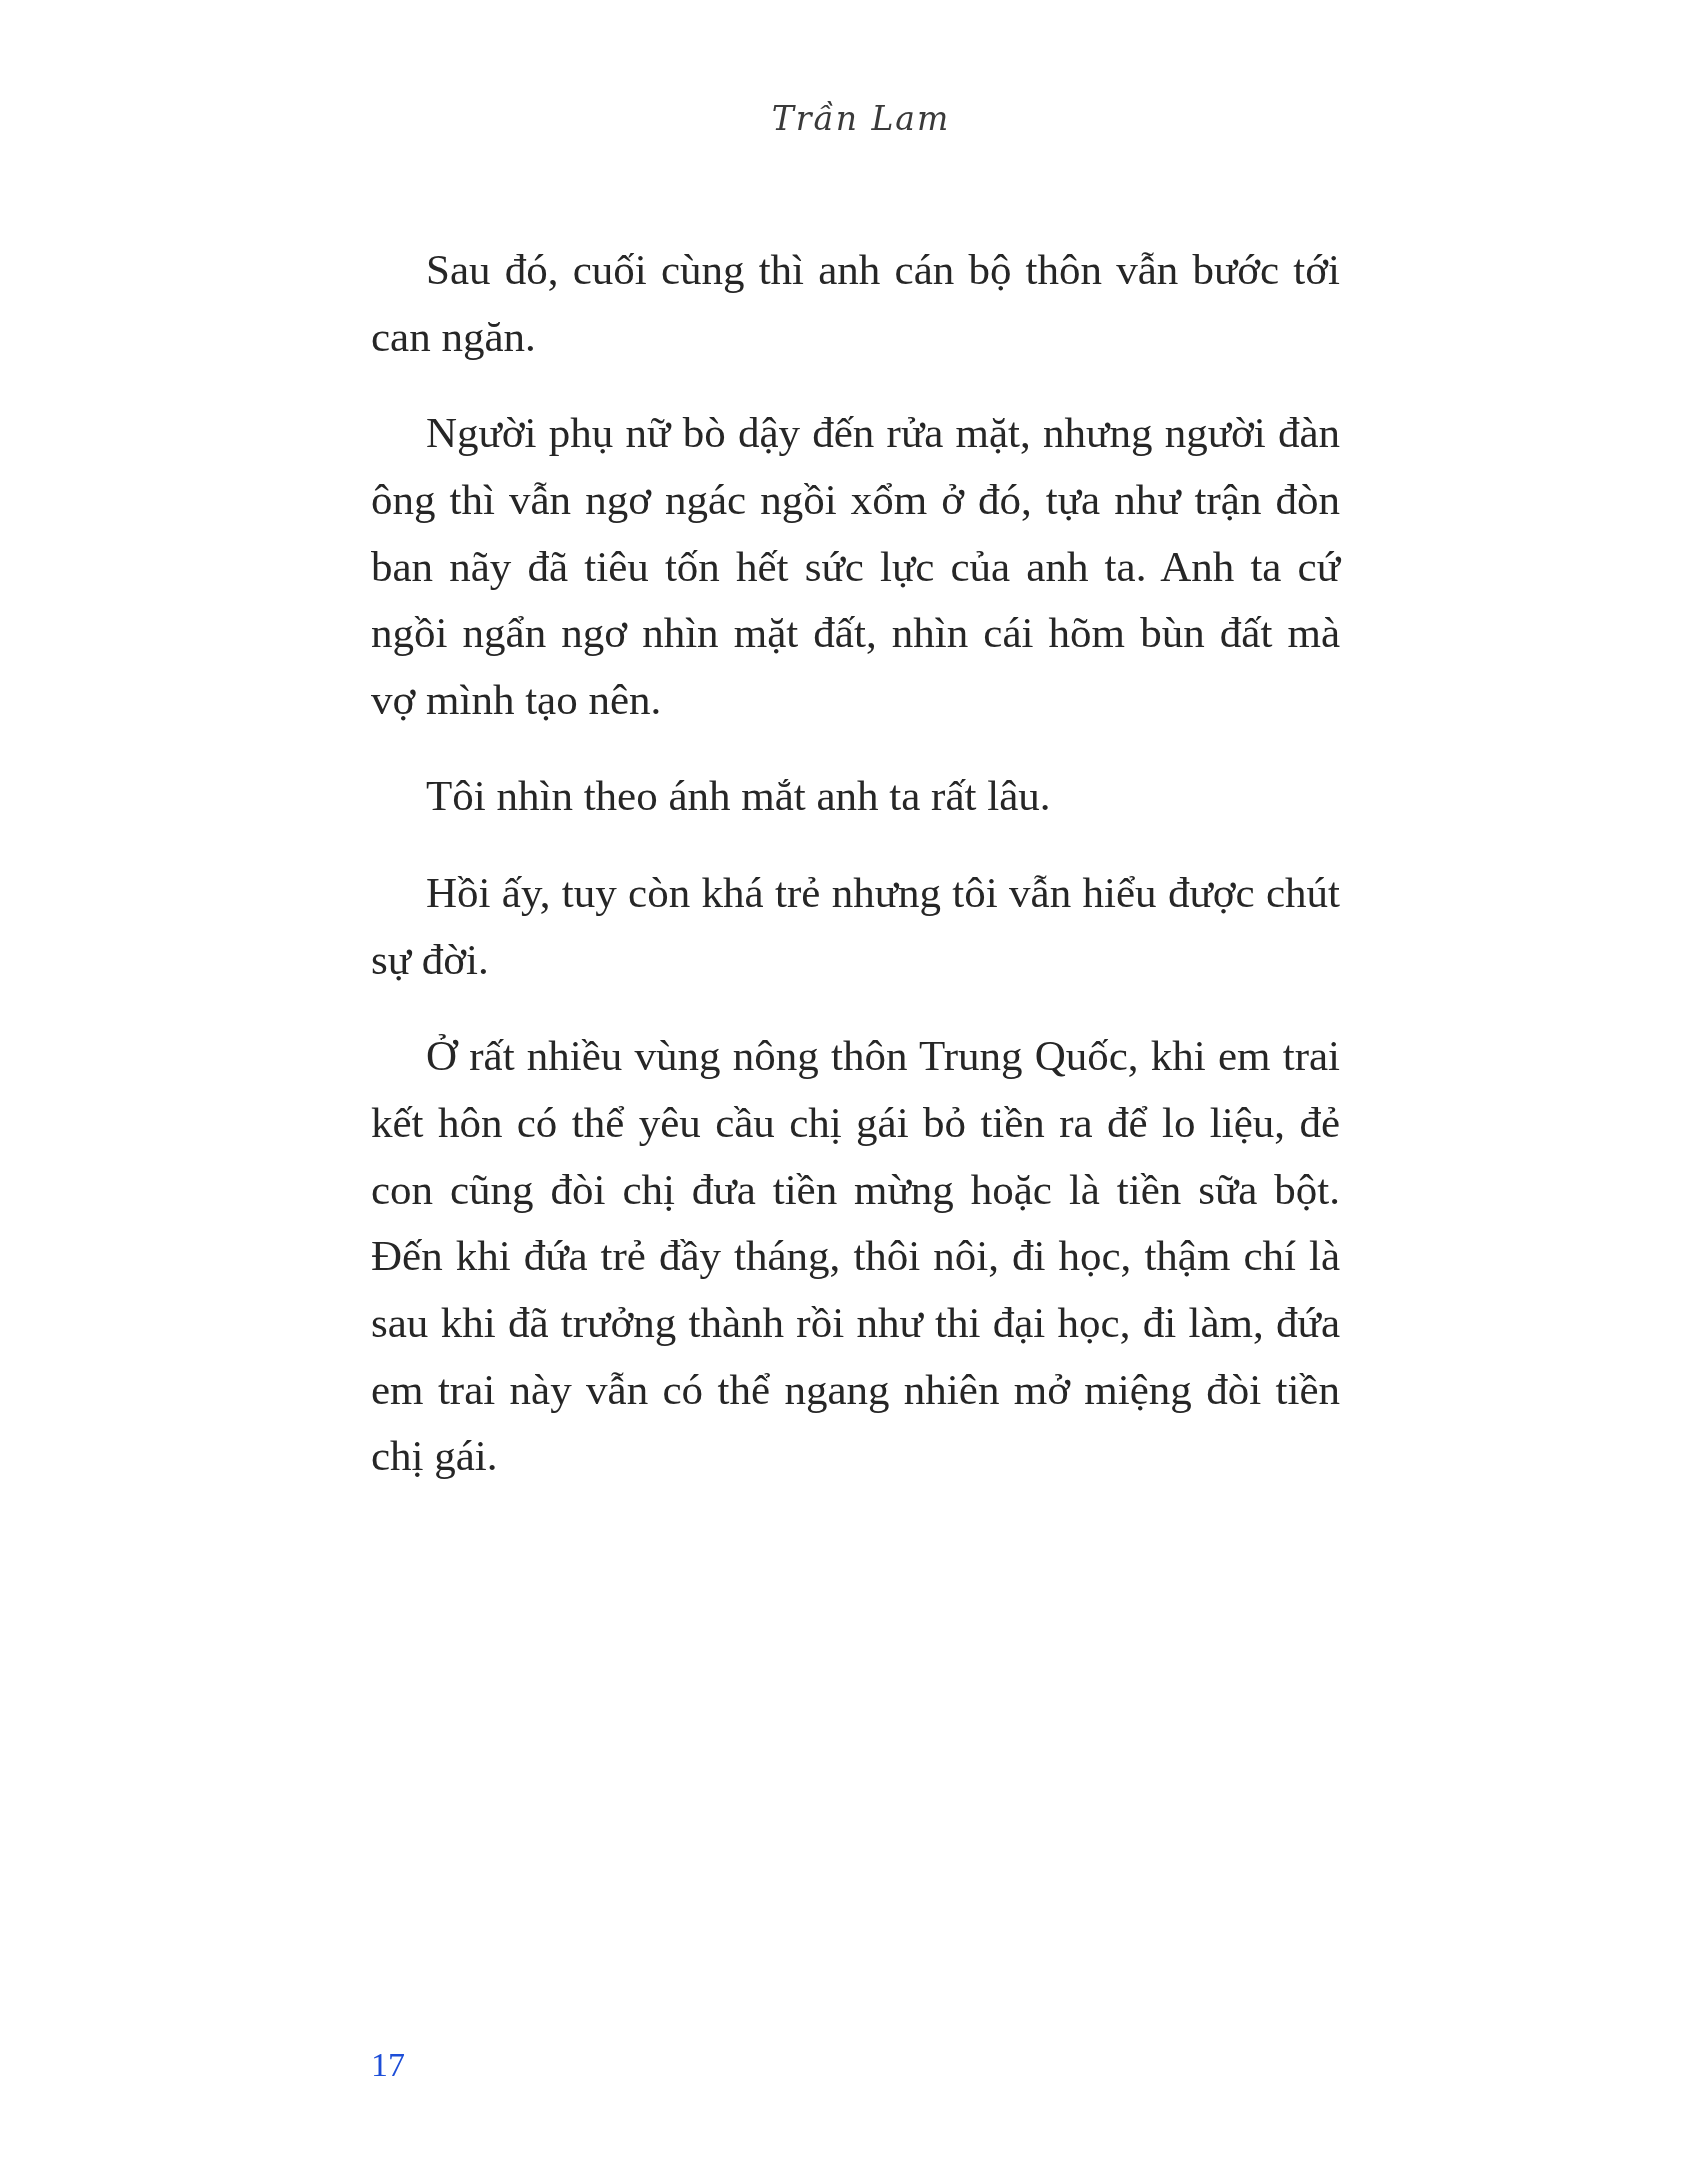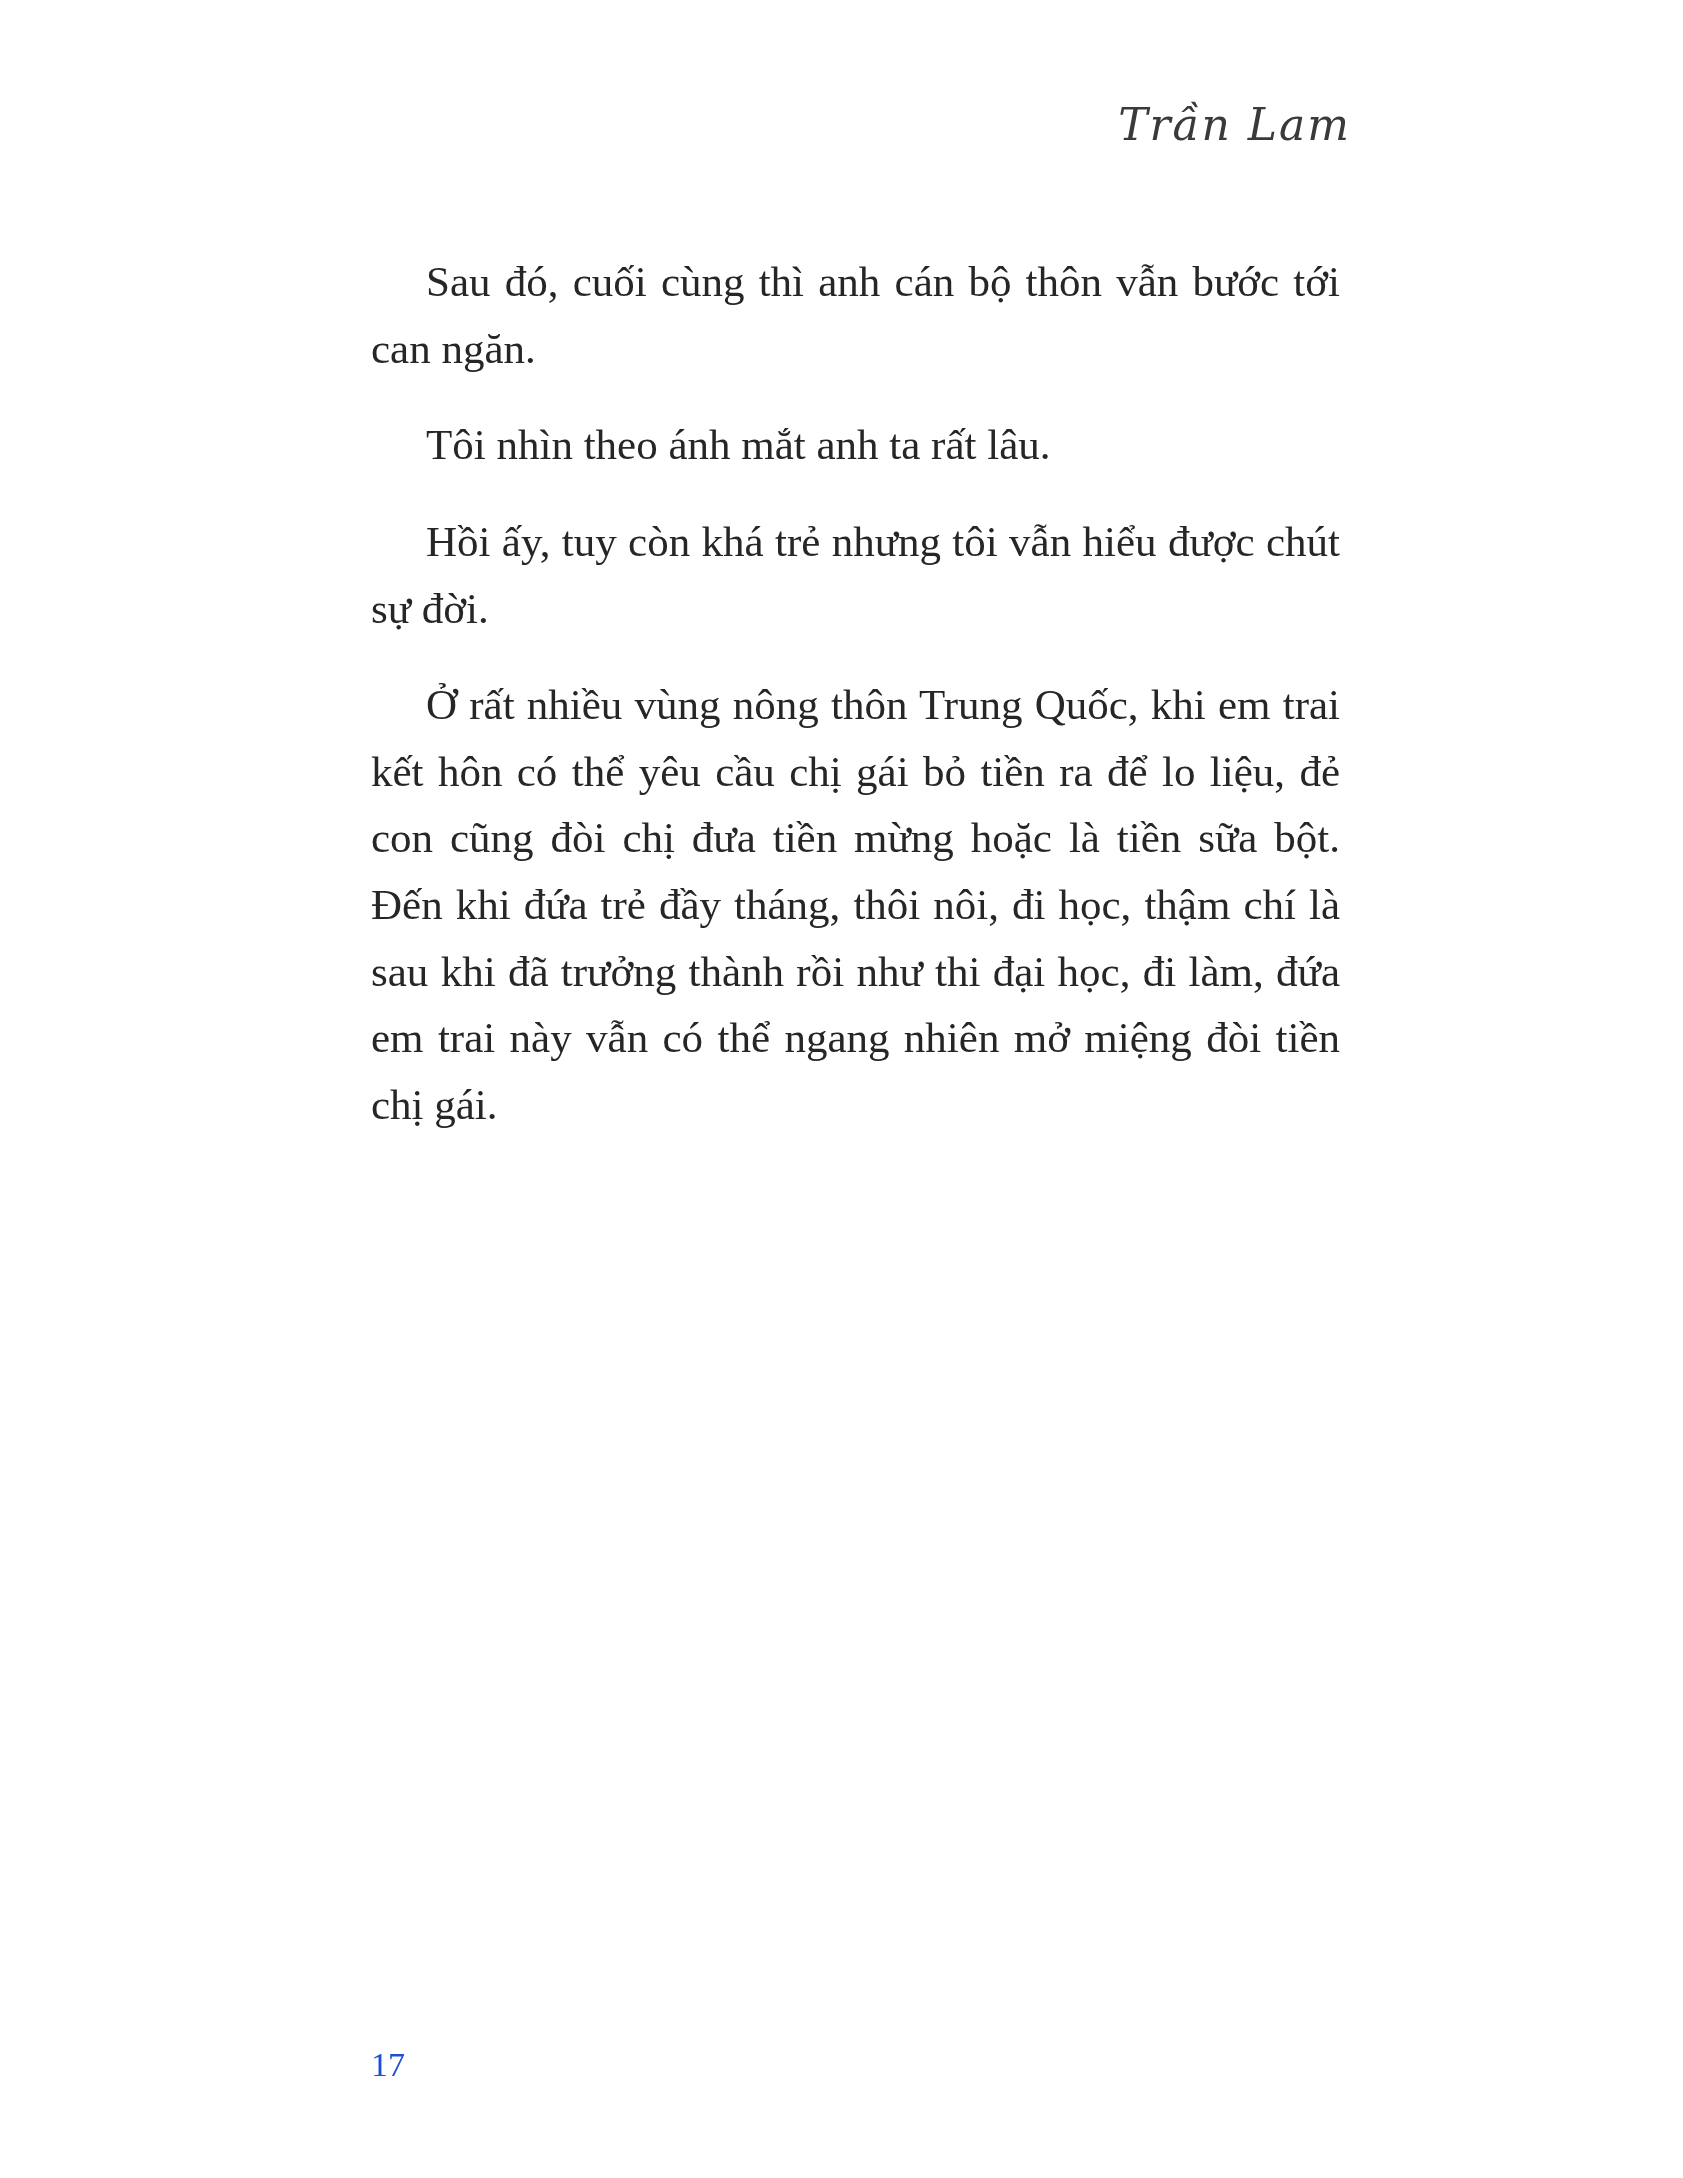--- a/index.html
+++ b/index.html
@@ -23,10 +23,10 @@
     background: #ffffff;
   }
   .page-header {
-    text-align: right;
+    text-align: center;
     font-family: "DejaVu Serif", serif;
     font-style: italic;
-    font-size: 44px;
+    font-size: 33px;
     letter-spacing: 2px;
     color: #3a3a3a;
   }

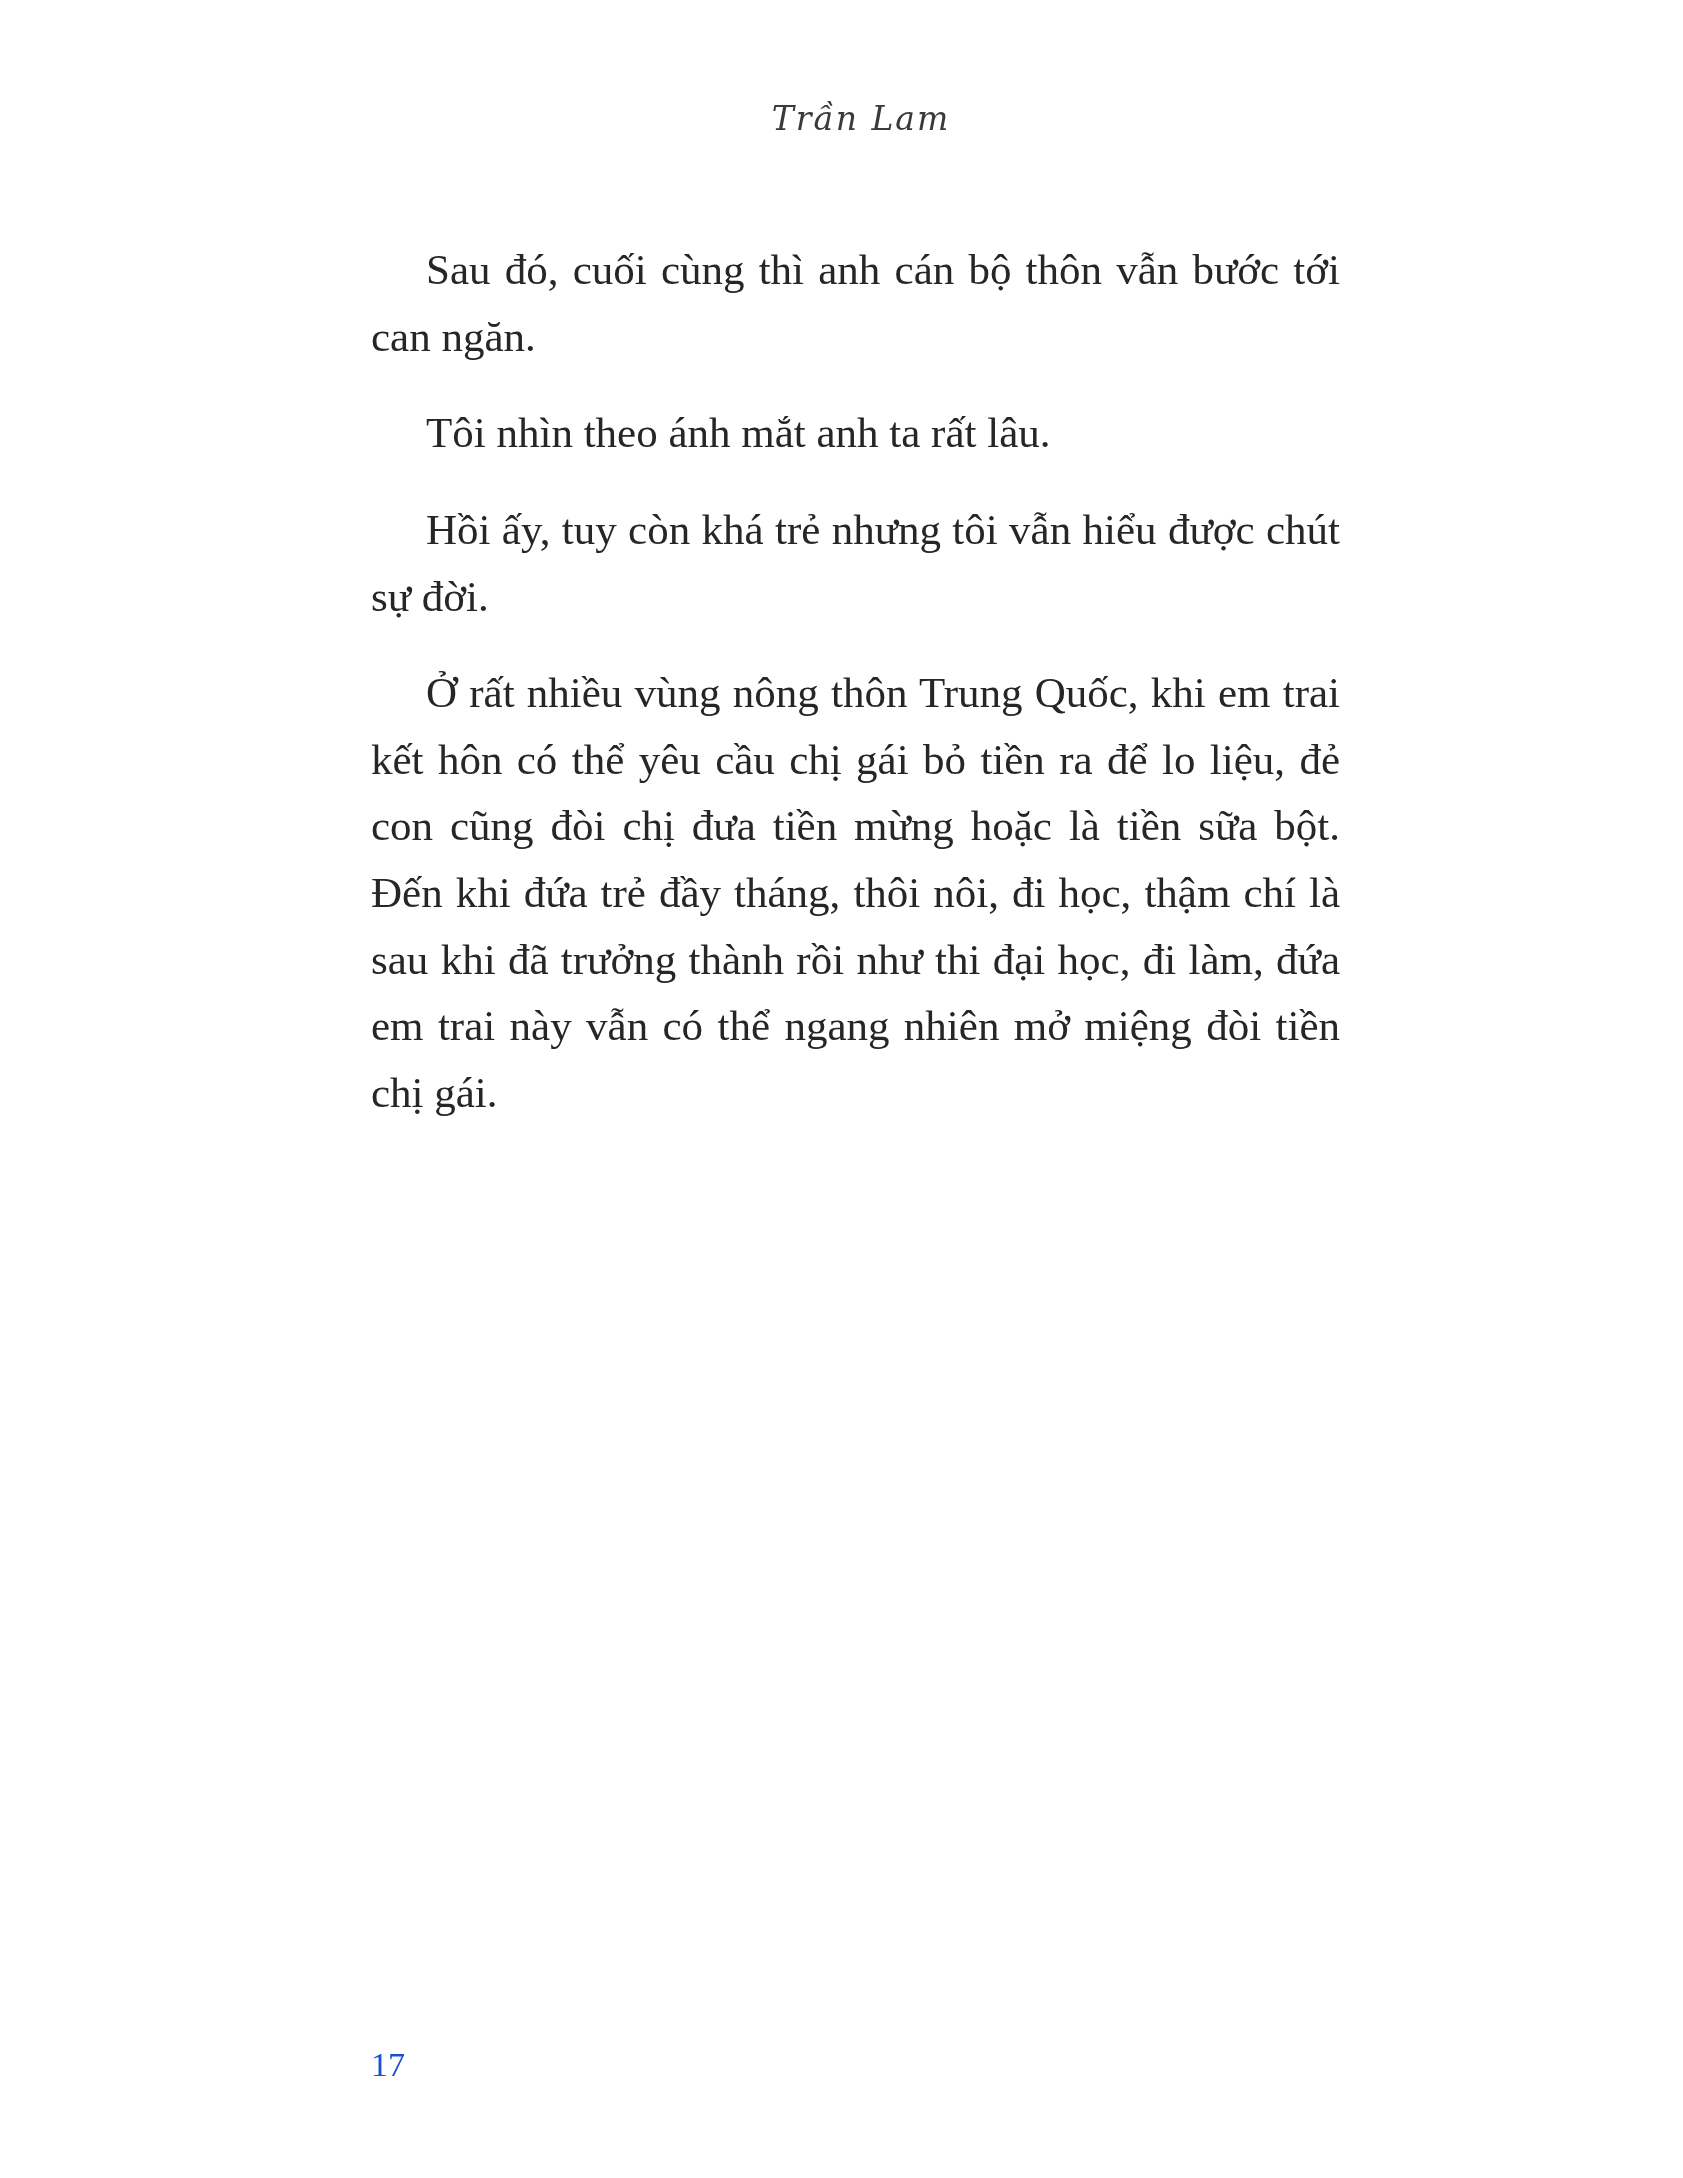--- a/index.html
+++ b/index.html
@@ -59,6 +59,7 @@
 
   <main class="page-body">
     <p>Sau đó, cuối cùng thì anh cán bộ thôn vẫn bước tới can ngăn.</p>
+    <p>Người phụ nữ bò dậy đến rửa mặt, nhưng người đàn ông thì vẫn ngơ ngác ngồi xổm ở đó, tựa như trận đòn ban nãy đã tiêu tốn hết sức lực của anh ta. Anh ta cứ ngồi ngẩn ngơ nhìn mặt đất, nhìn cái hõm bùn đất mà vợ mình tạo nên.</p>
     <p>Tôi nhìn theo ánh mắt anh ta rất lâu.</p>
     <p>Hồi ấy, tuy còn khá trẻ nhưng tôi vẫn hiểu được chút sự đời.</p>
     <p>Ở rất nhiều vùng nông thôn Trung Quốc, khi em trai kết hôn có thể yêu cầu chị gái bỏ tiền ra để lo liệu, đẻ con cũng đòi chị đưa tiền mừng hoặc là tiền sữa bột. Đến khi đứa trẻ đầy tháng, thôi nôi, đi học, thậm chí là sau khi đã trưởng thành rồi như thi đại học, đi làm, đứa em trai này vẫn có thể ngang nhiên mở miệng đòi tiền chị gái.</p>

